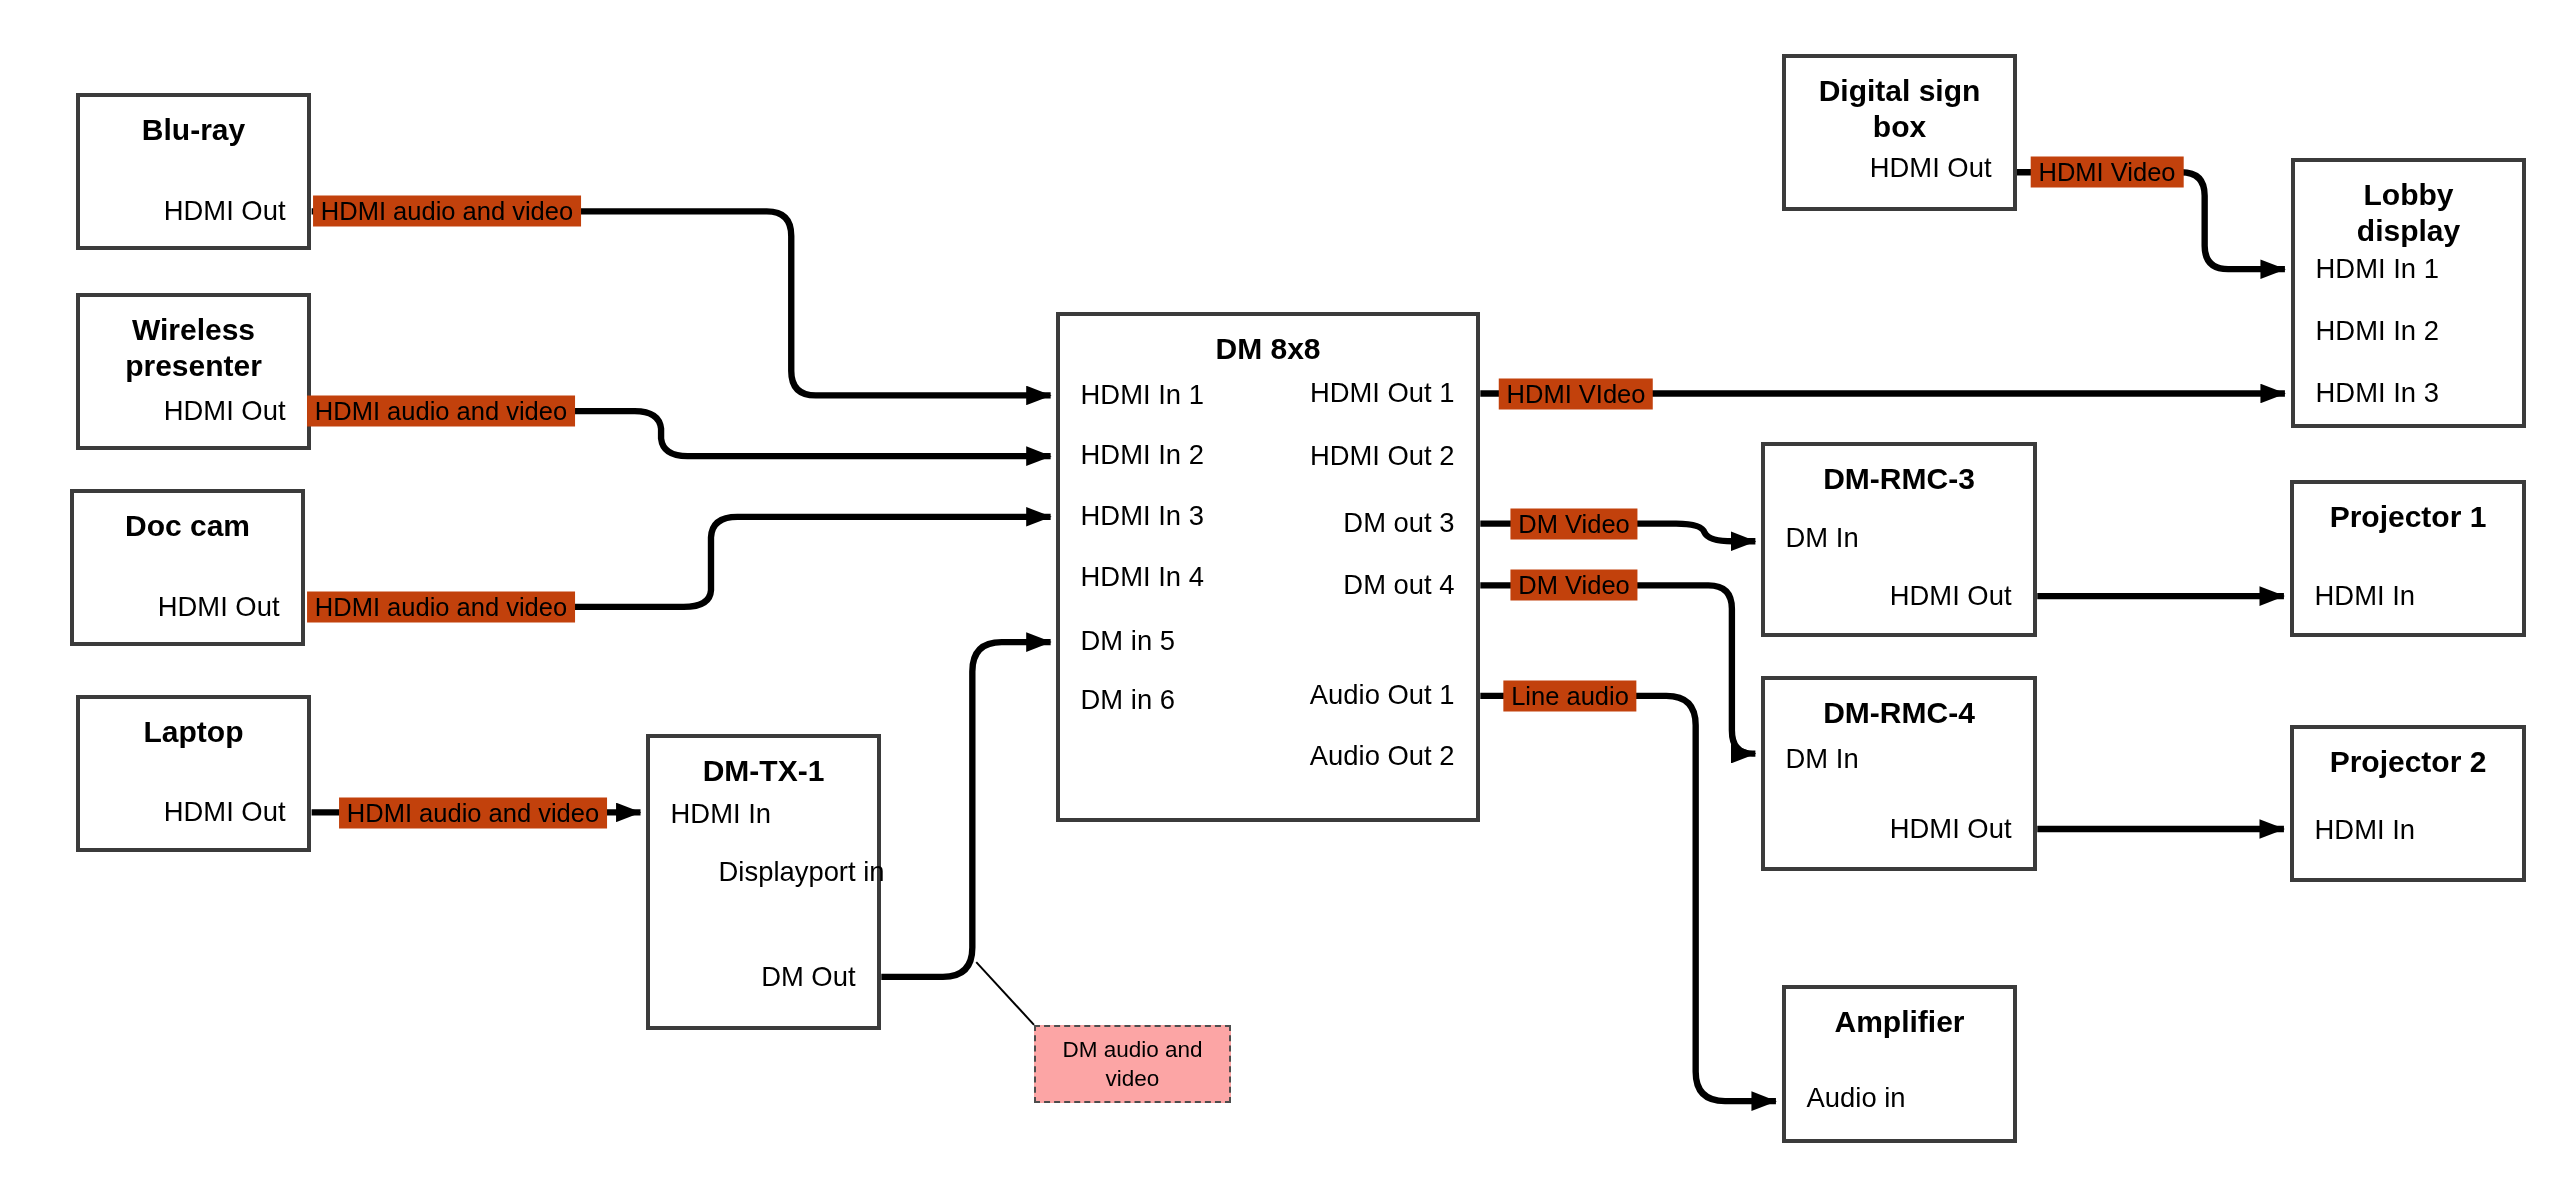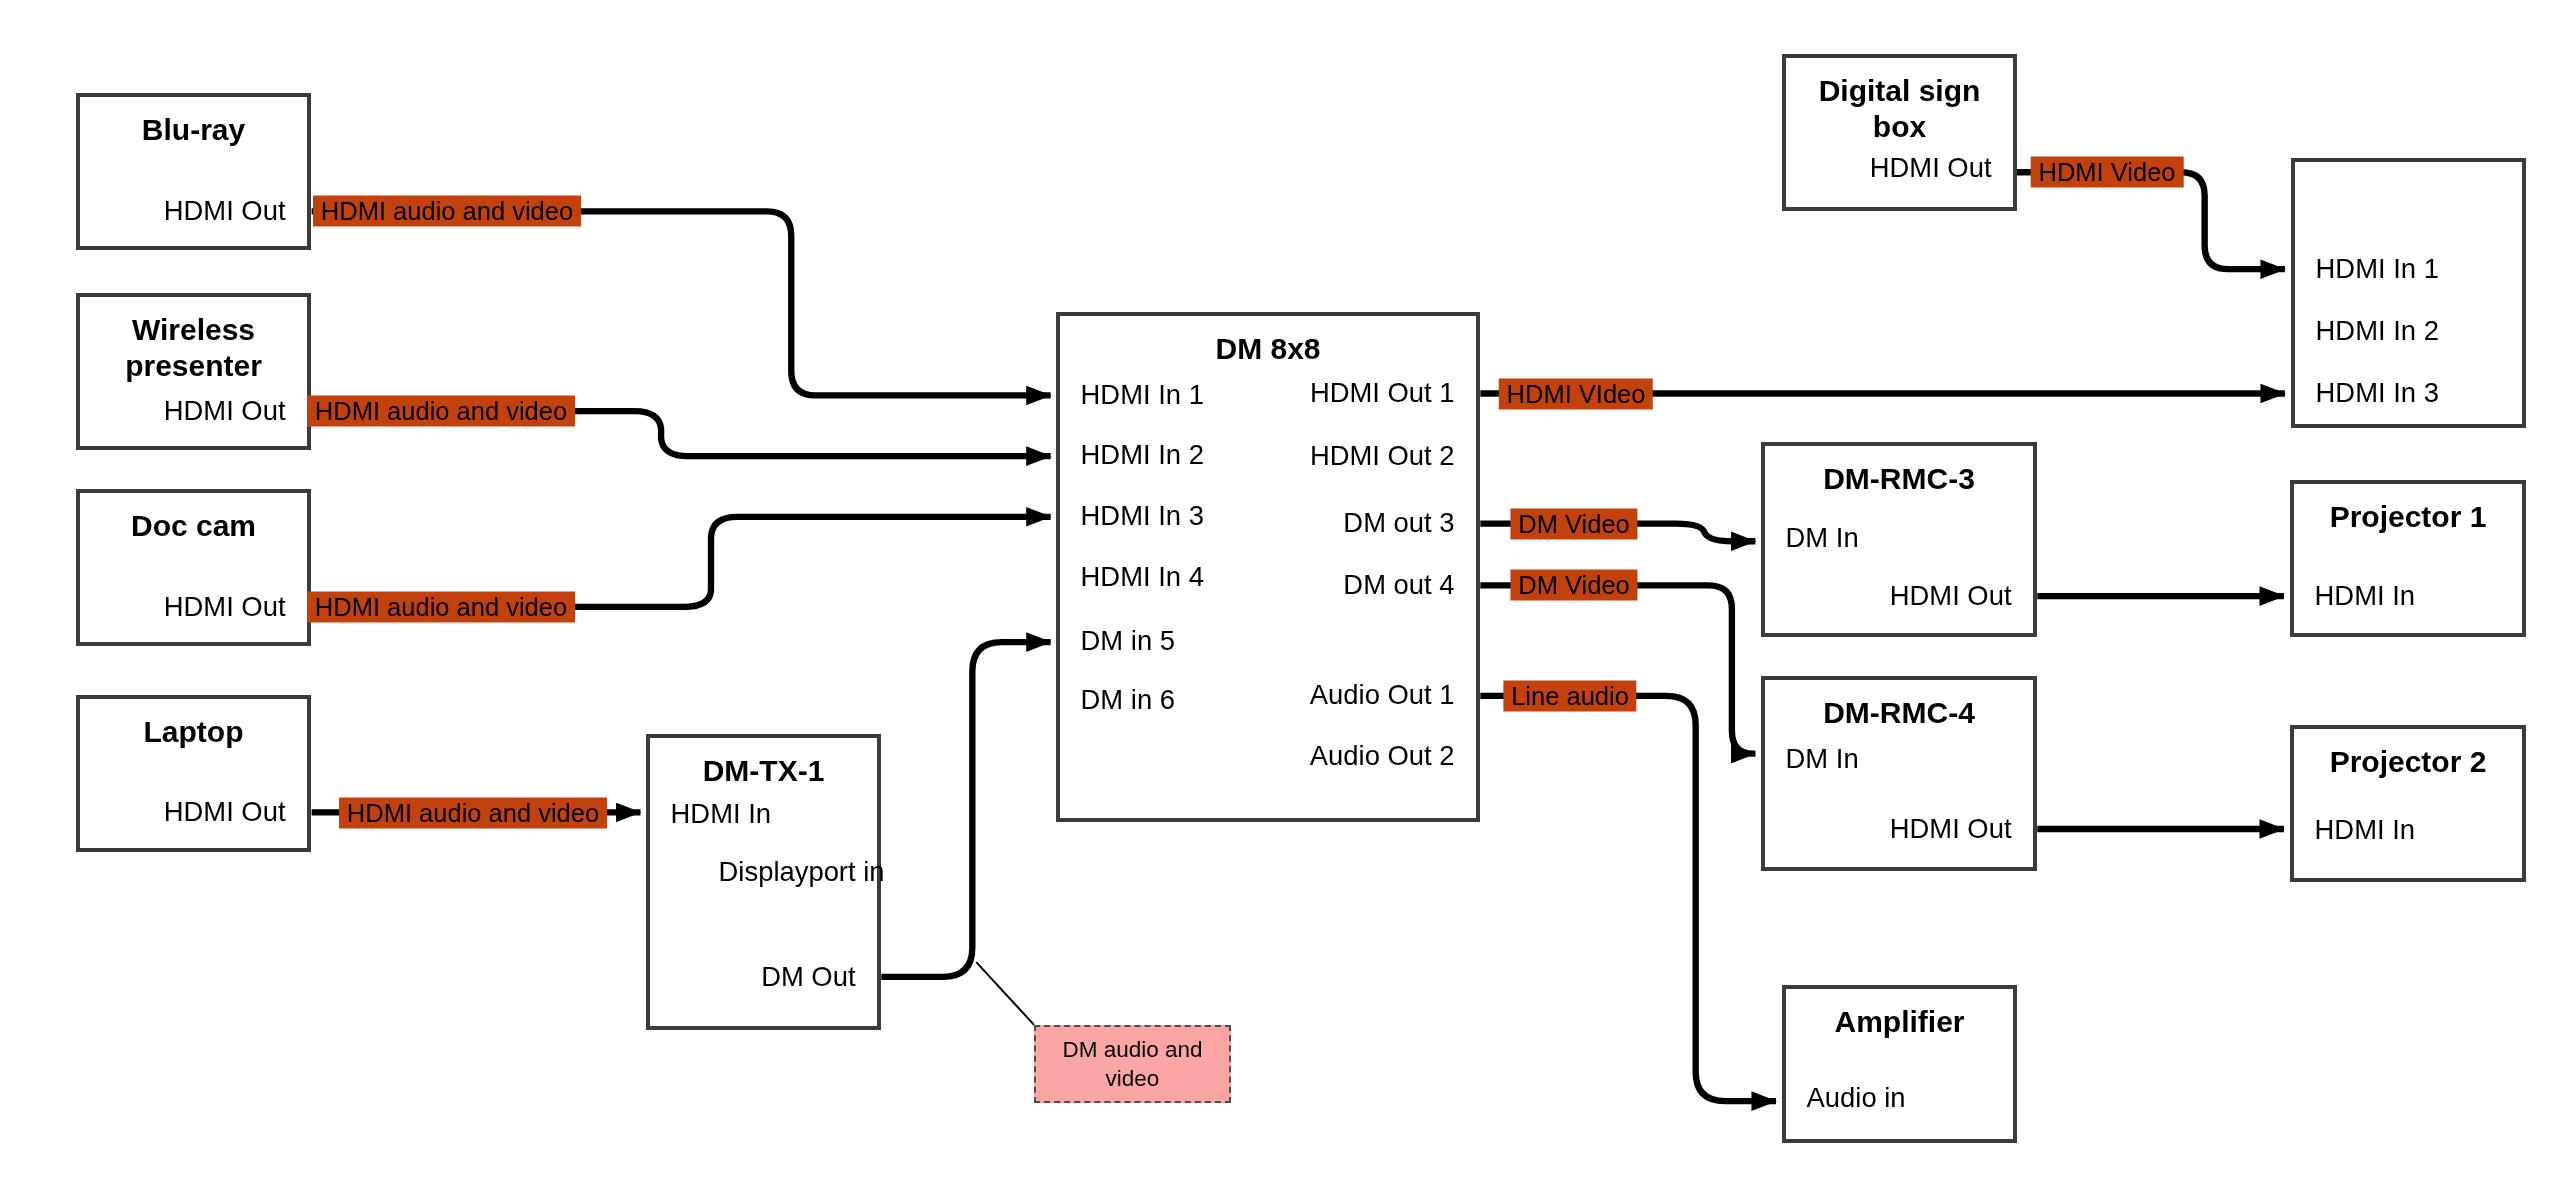--- a/index.html
+++ b/index.html
@@ -104,6 +104,10 @@
         <span class="port right" style="top: 94px; right: 21.5px;">HDMI Out</span>
       </div>
       <div class="node" style="left: 2291px; top: 158px; width: 235px; height: 270px;">
+        <div class="node-title">
+          <div>Lobby</div>
+          <div>display</div>
+        </div>
         <span class="port left" style="top: 91px; left: 20.6px;">HDMI In 1</span>
         <span class="port left" style="top: 153px; left: 20.6px;">HDMI In 2</span>
         <span class="port left" style="top: 215px; left: 20.6px;">HDMI In 3</span>

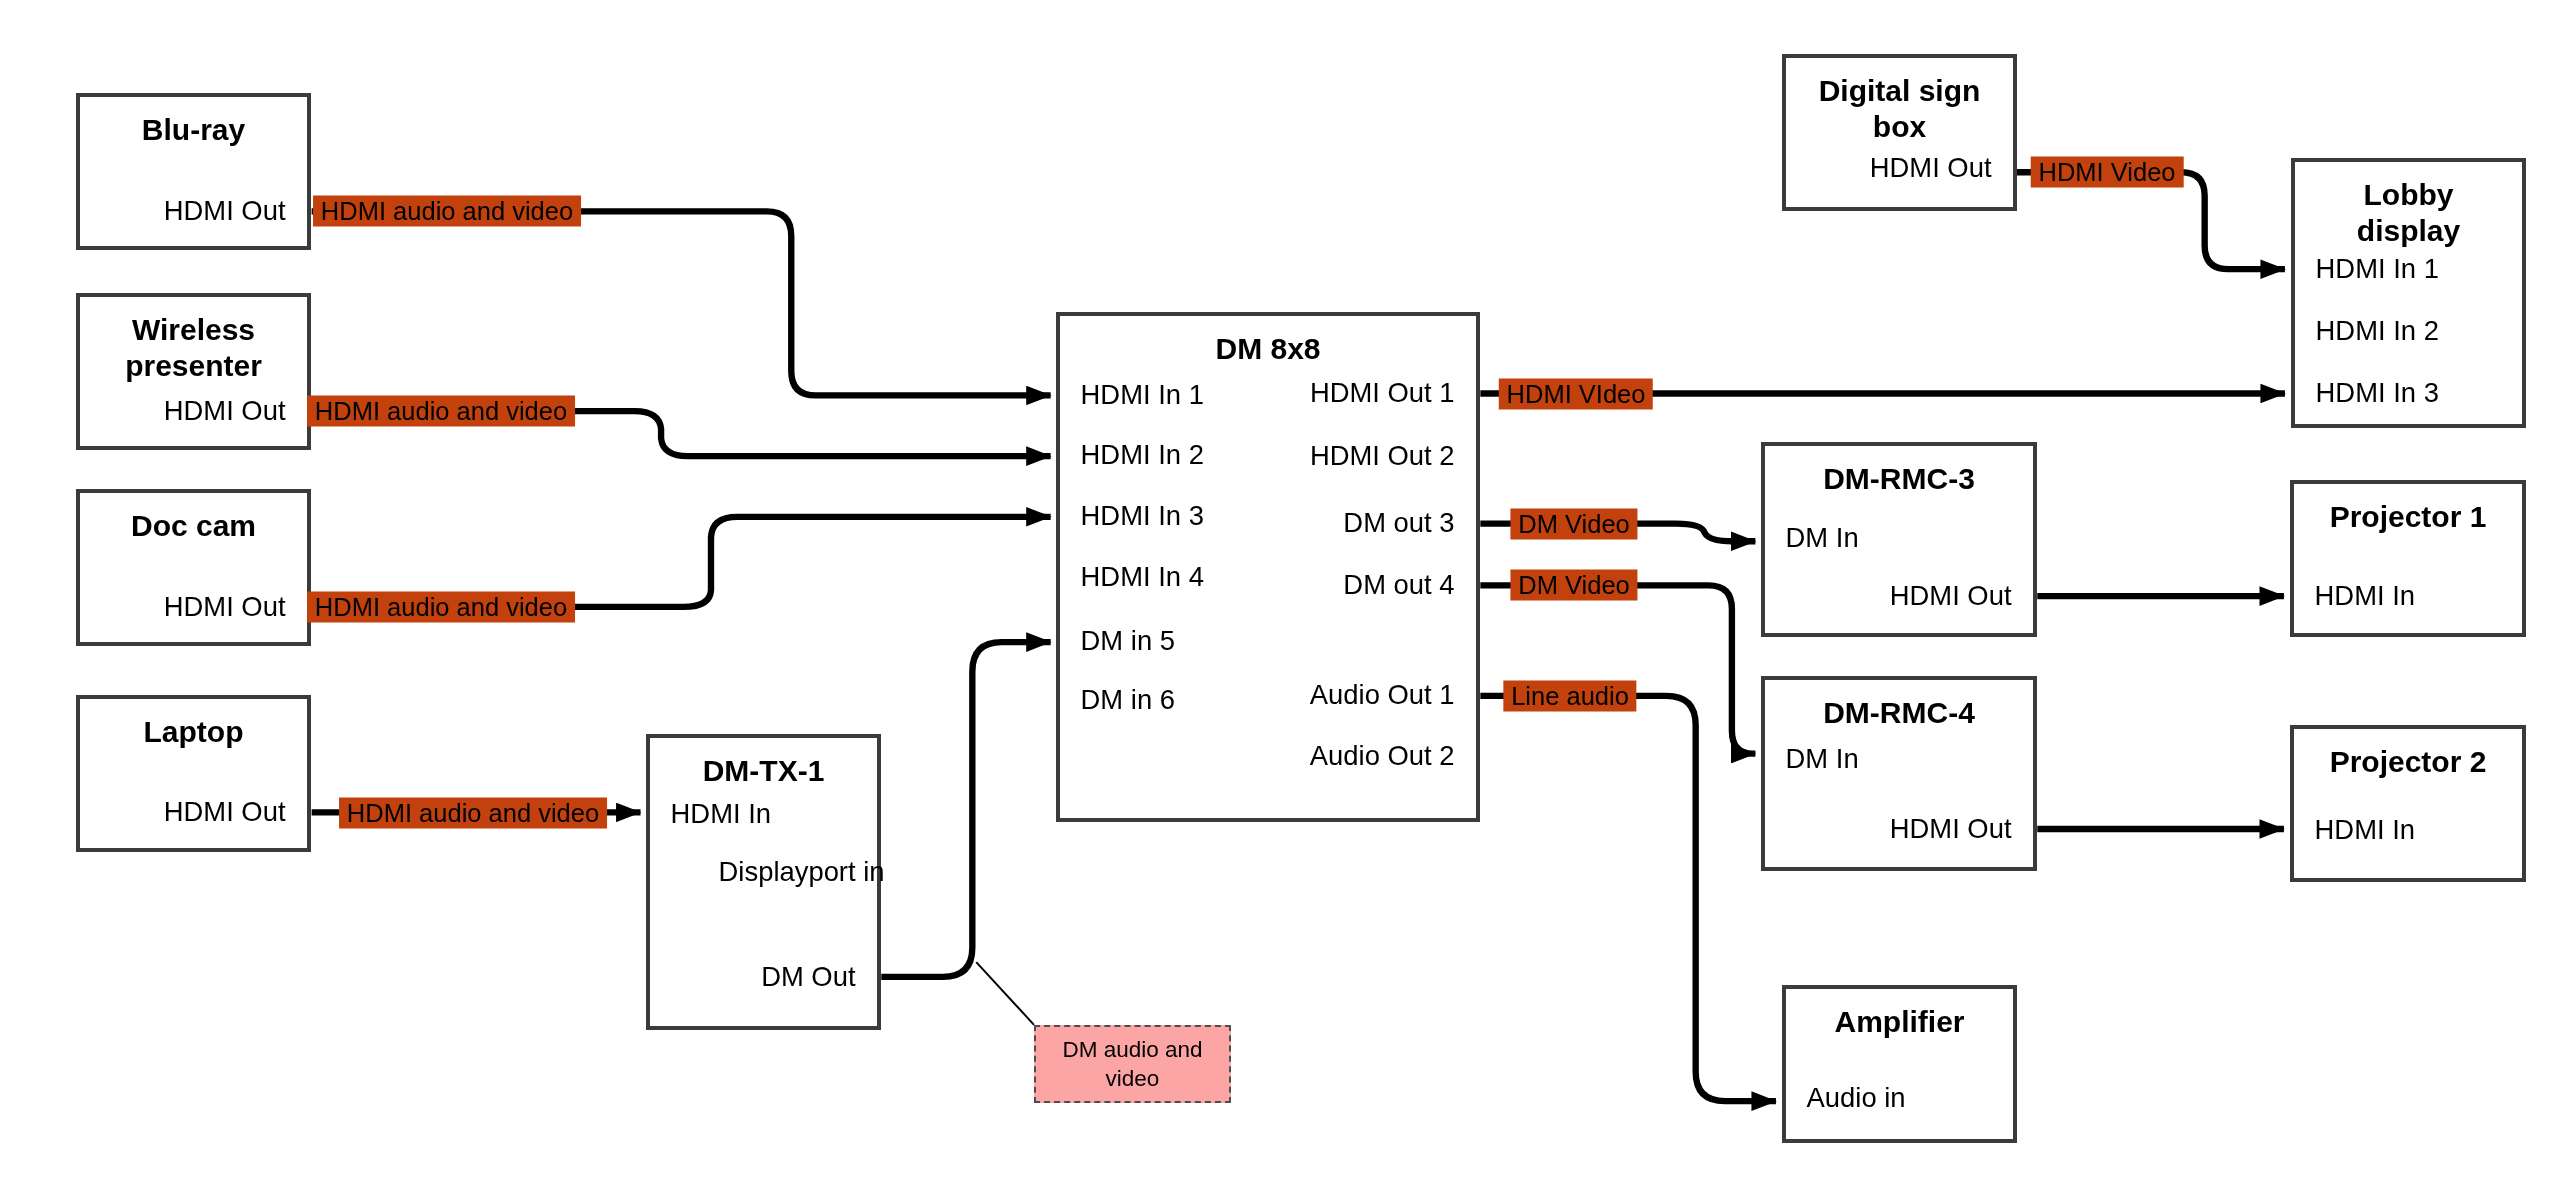--- a/index.html
+++ b/index.html
@@ -59,7 +59,7 @@
         </div>
         <span class="port right" style="top: 98px; right: 21.5px;">HDMI Out</span>
       </div>
-      <div class="node" style="left: 76px; top: 489px; width: 235px; height: 157px;">
+      <div class="node" style="left: 70px; top: 489px; width: 235px; height: 157px;">
         <div class="node-title">
           <div>Doc cam</div>
         </div>

